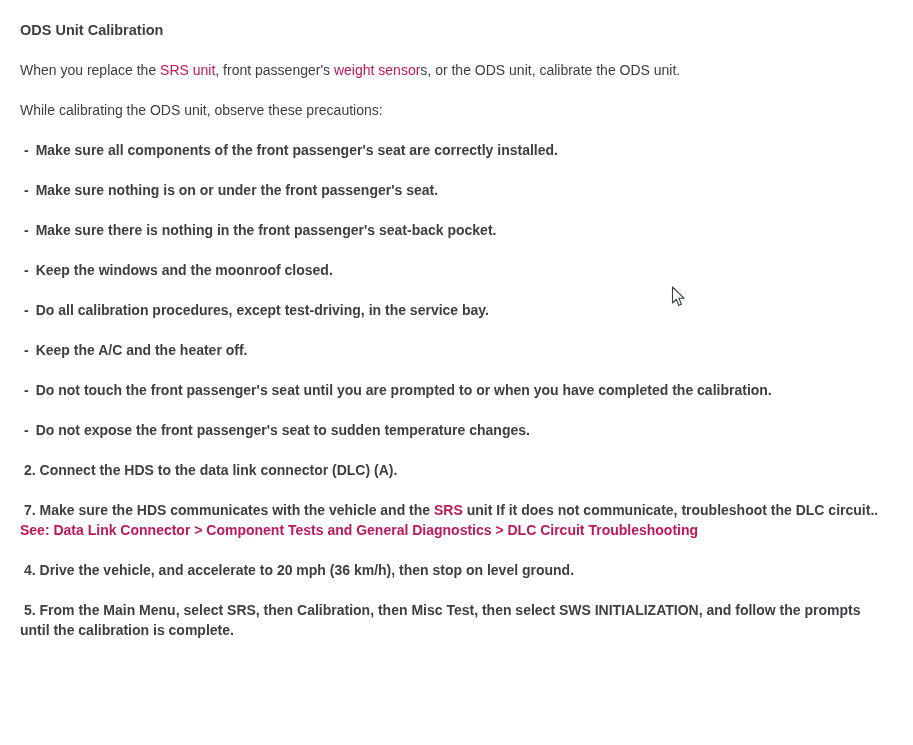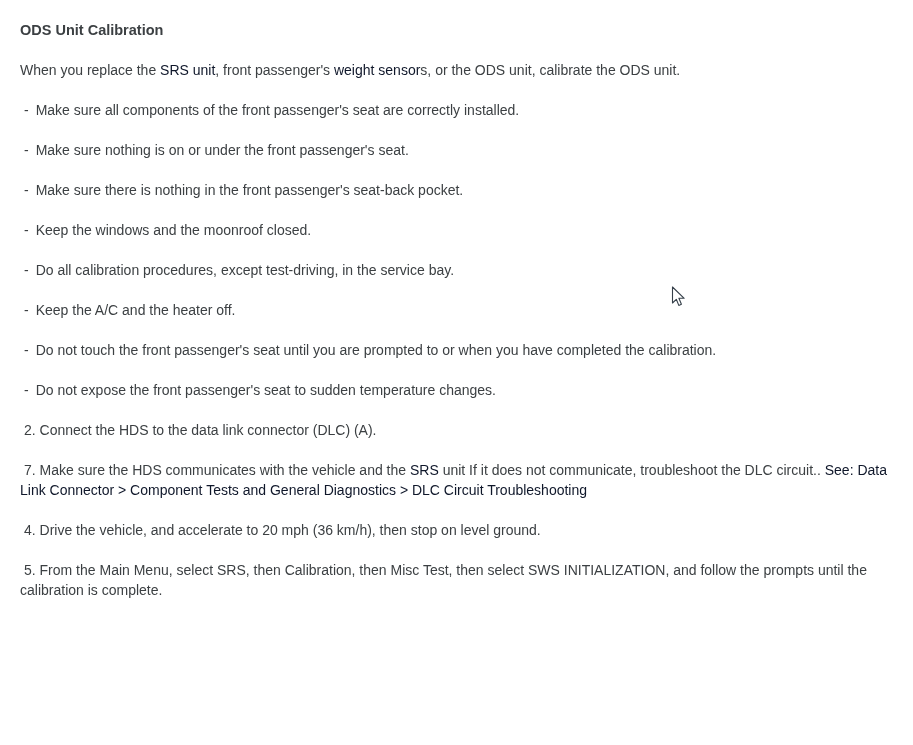--- a/index.html
+++ b/index.html
@@ -28,7 +28,7 @@
   .indent { text-indent: 4px; }
   .dash { margin-right: 7px; }
   a.link, a.link:visited {
-    color: #0f172a;
+    color: #be185d;
     text-decoration: none;
     cursor: pointer;
   }

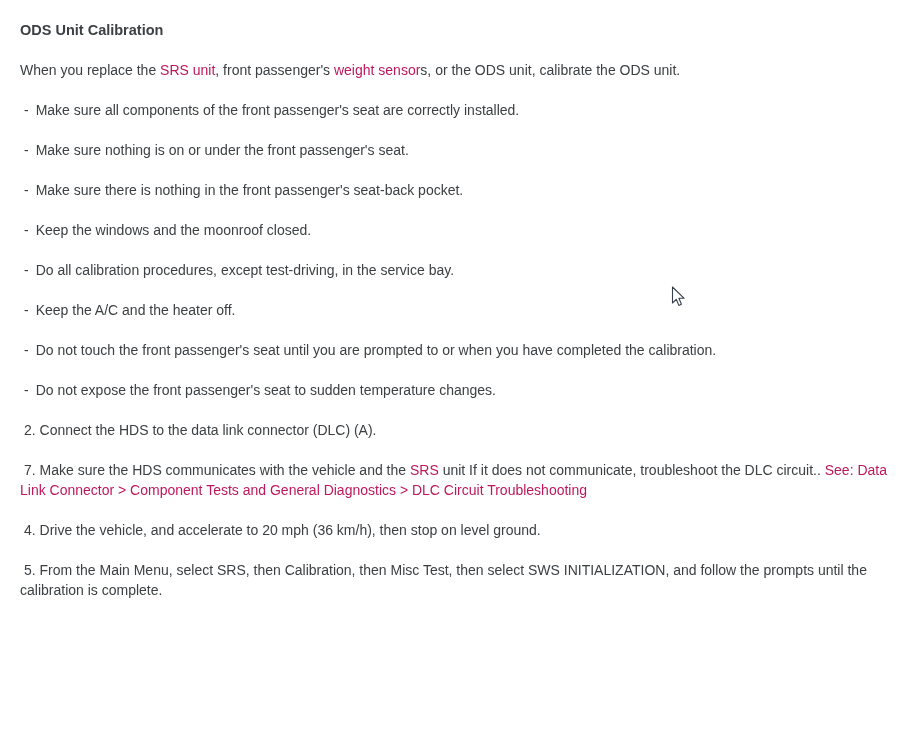--- a/index.html
+++ b/index.html
@@ -46,6 +46,7 @@
 
   <p class="block"><span>When you replace the </span><a class="link" href="#">SRS unit</a><span>, front passenger's </span><a class="link" href="#">weight sensor</a><span>s, or the ODS unit, calibrate the ODS unit.</span></p>
 
+  <p class="block">While calibrating the ODS unit, observe these precautions:</p>
 
   <div>
     <div class="block indent">

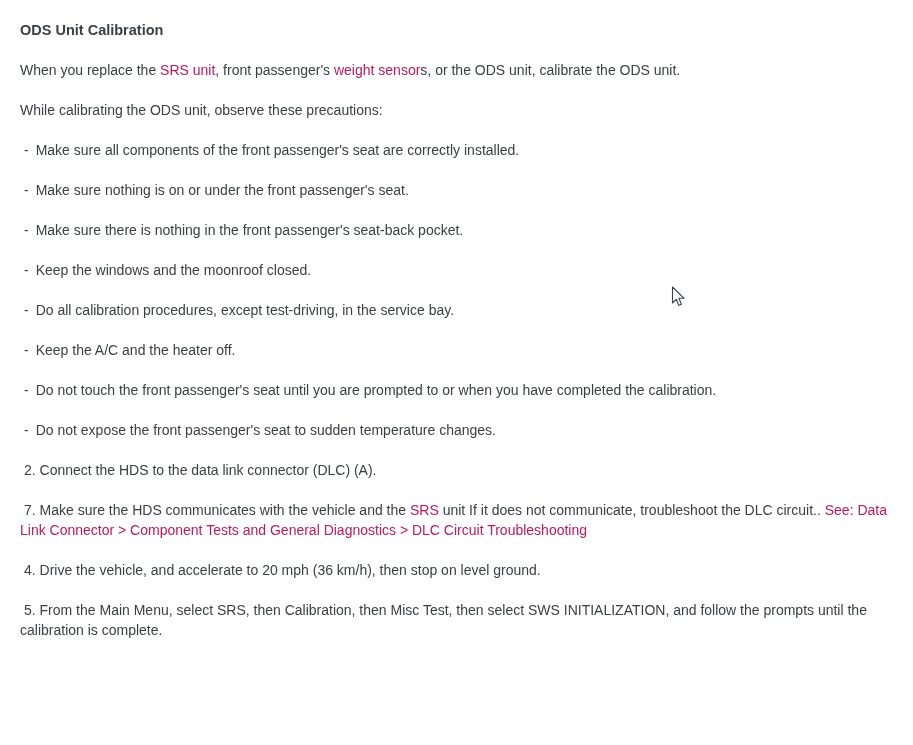--- a/index.html
+++ b/index.html
@@ -25,7 +25,7 @@
     font-size: 14.5px;
     color: #3c4043;
   }
-  .indent { text-indent: 4px; }
+  .indent { text-indent: 4px; font-weight: bold; }
   .dash { margin-right: 7px; }
   a.link, a.link:visited {
     color: #be185d;

